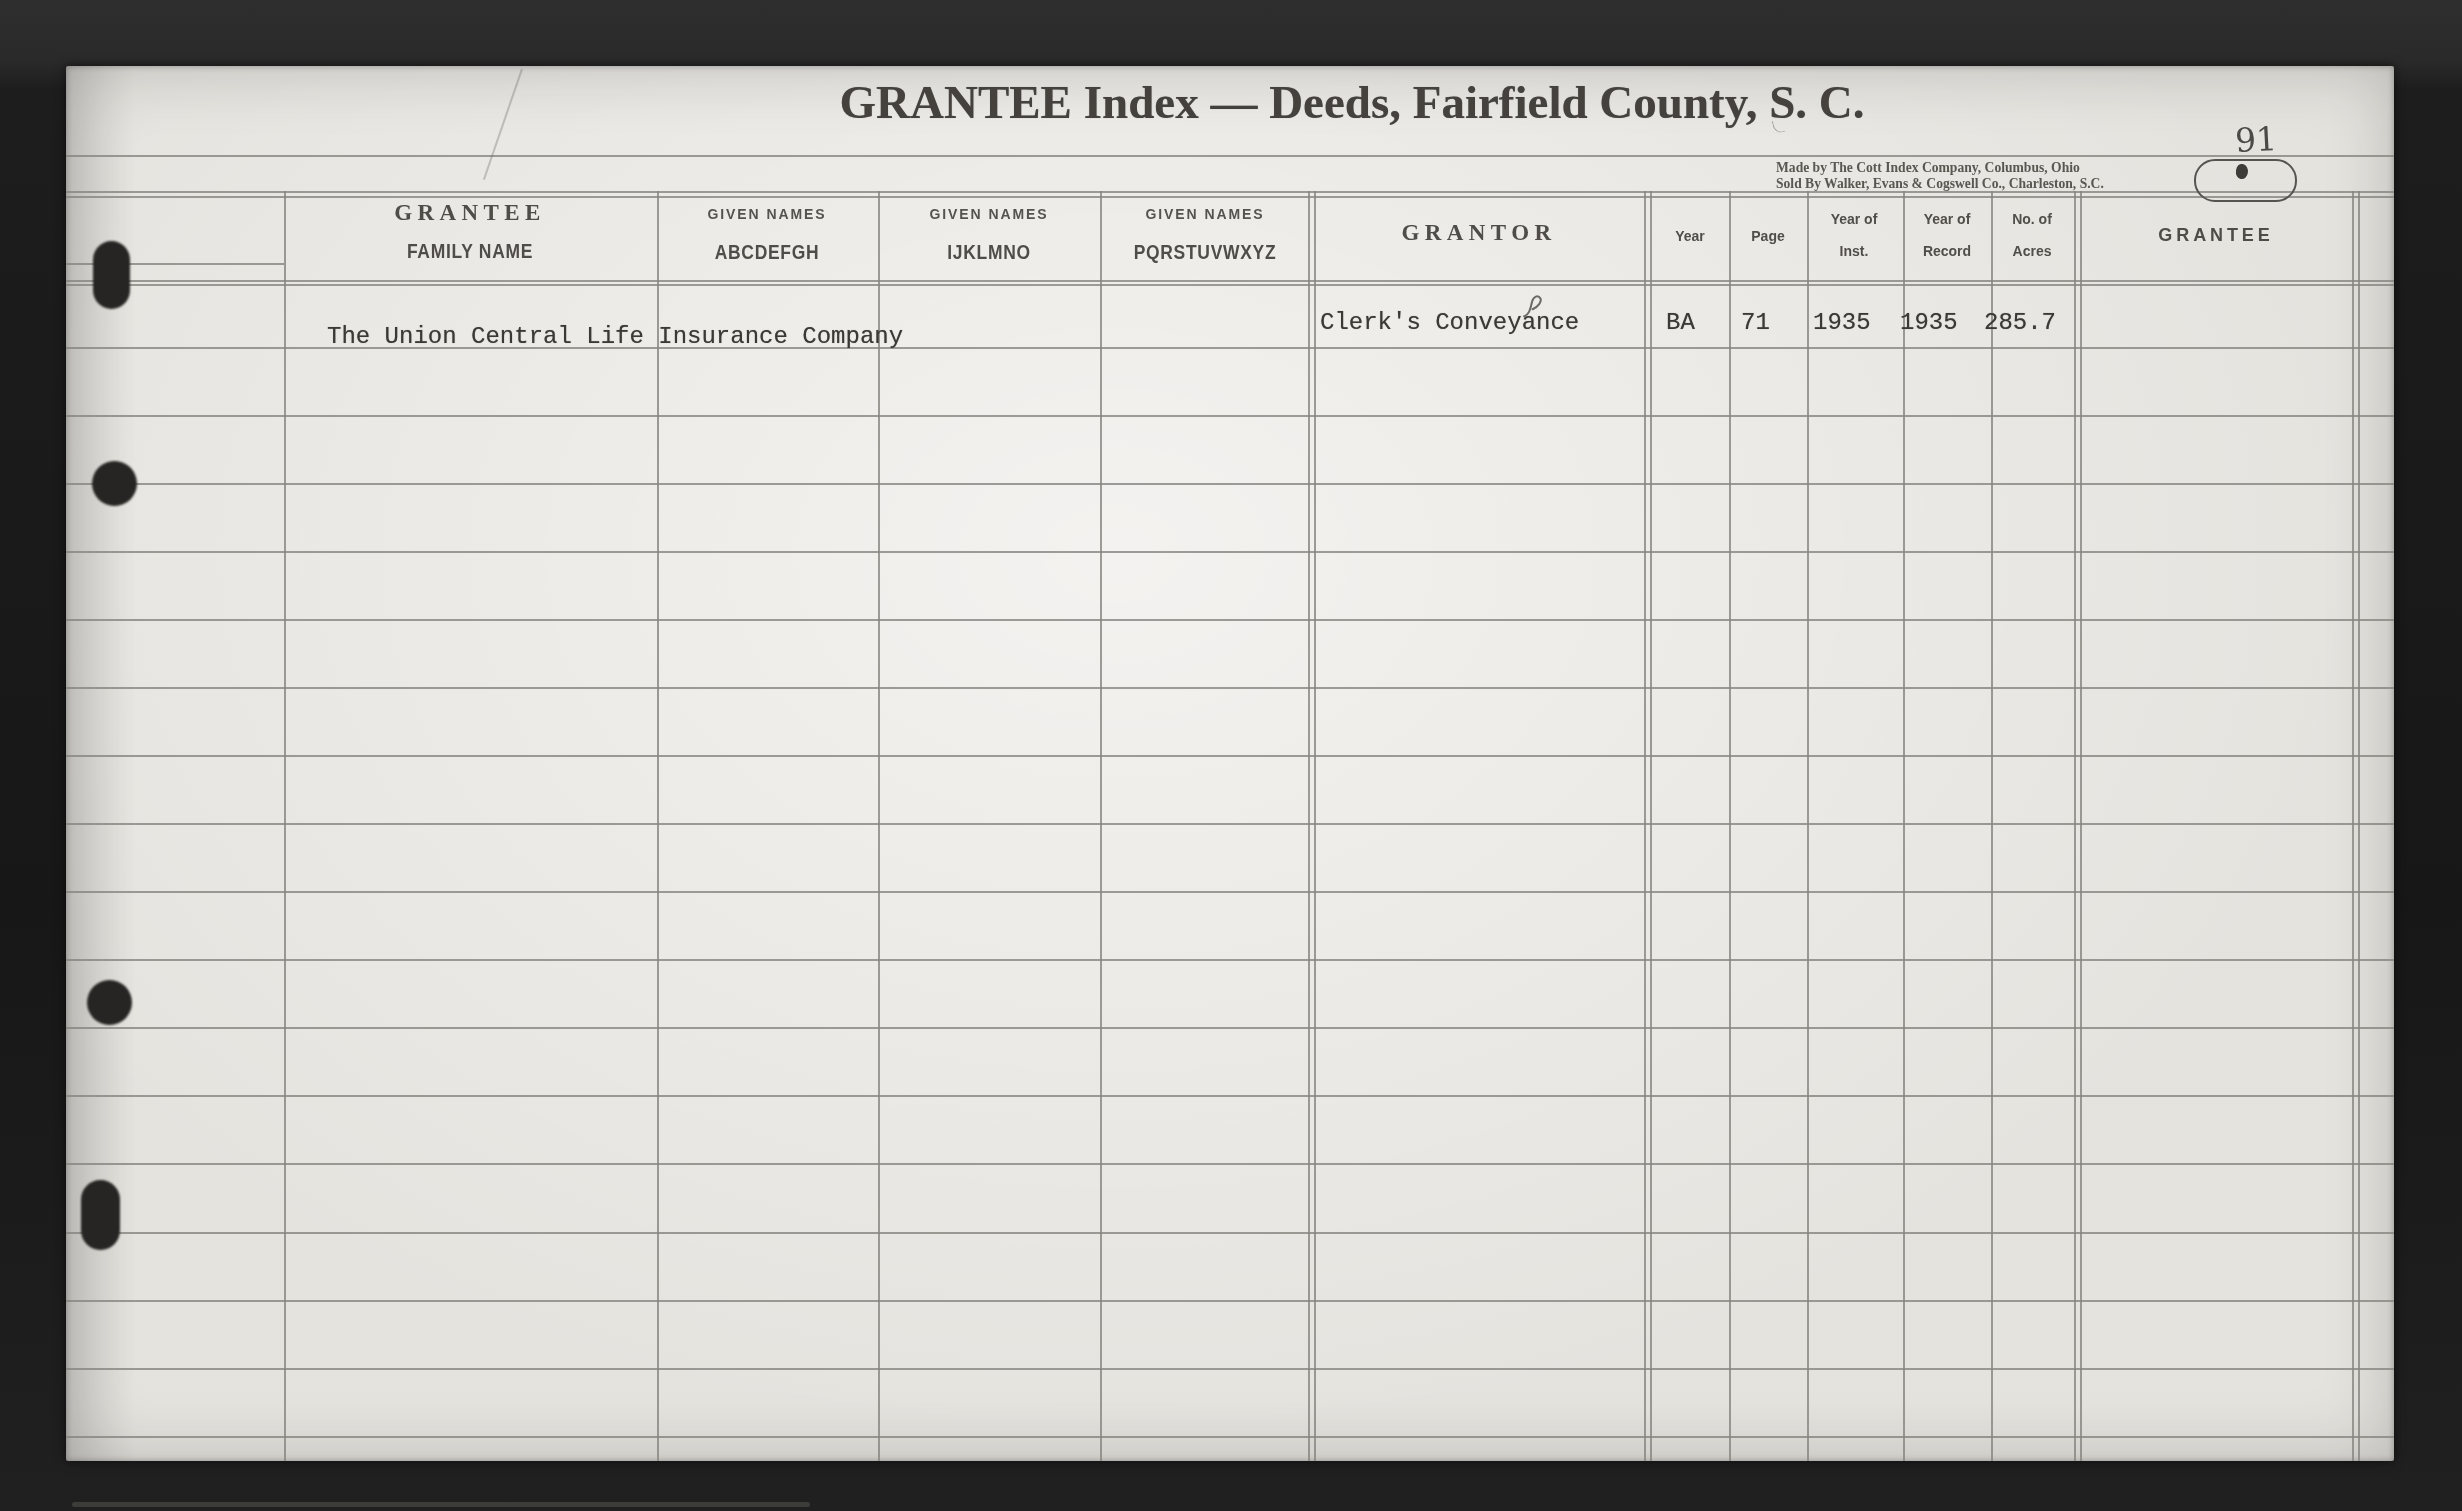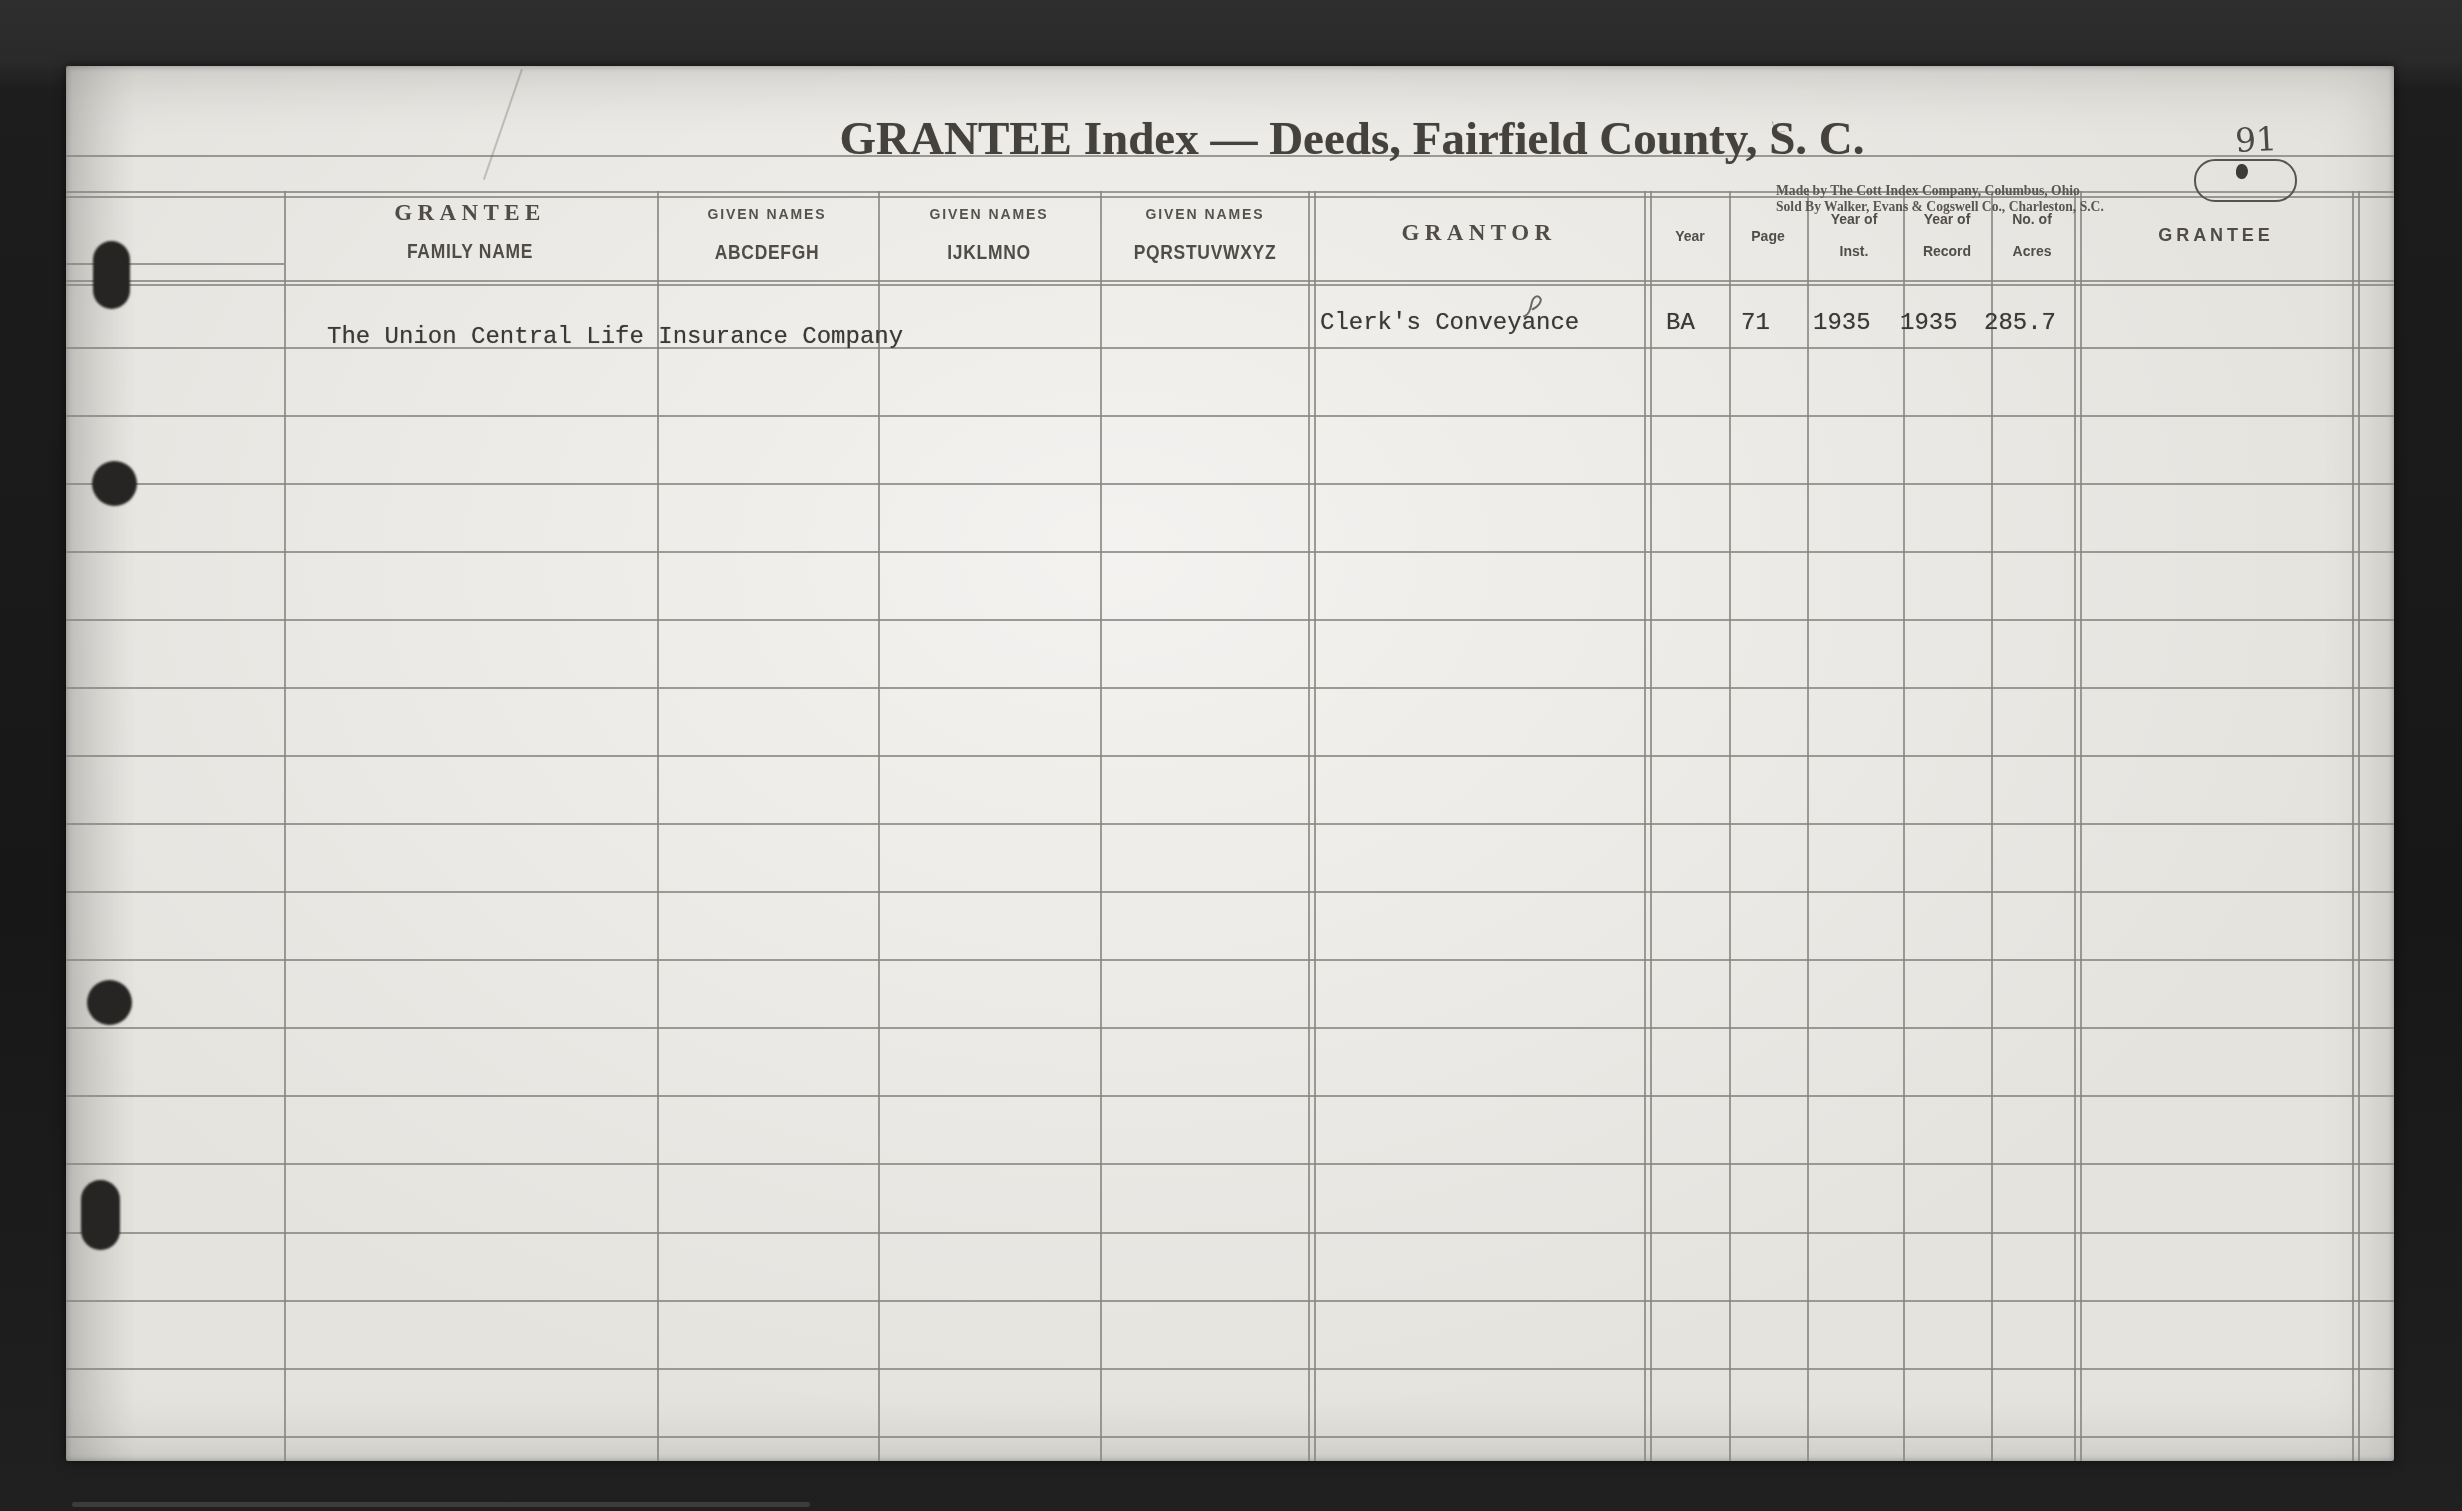--- a/index.html
+++ b/index.html
@@ -22,7 +22,7 @@
   
   .title{position:absolute;left:742px;top:9.3px;width:1088px;text-align:center;
          font:700 47px "Liberation Serif",serif;letter-spacing:0;color:#45423e;
-         text-shadow:0 0 0.8px rgba(60,58,54,.4);white-space:nowrap;margin-top:36px;}
+         text-shadow:0 0 0.8px rgba(60,58,54,.4);white-space:nowrap;}
   .subtitle{position:absolute;left:380px;top:87px;width:1244px;text-align:center;
             font:700 17px "Liberation Serif",serif;color:#55524d;white-space:nowrap;}
   .maker{position:absolute;left:1710px;top:94px;font:700 13.6px "Liberation Serif",serif;

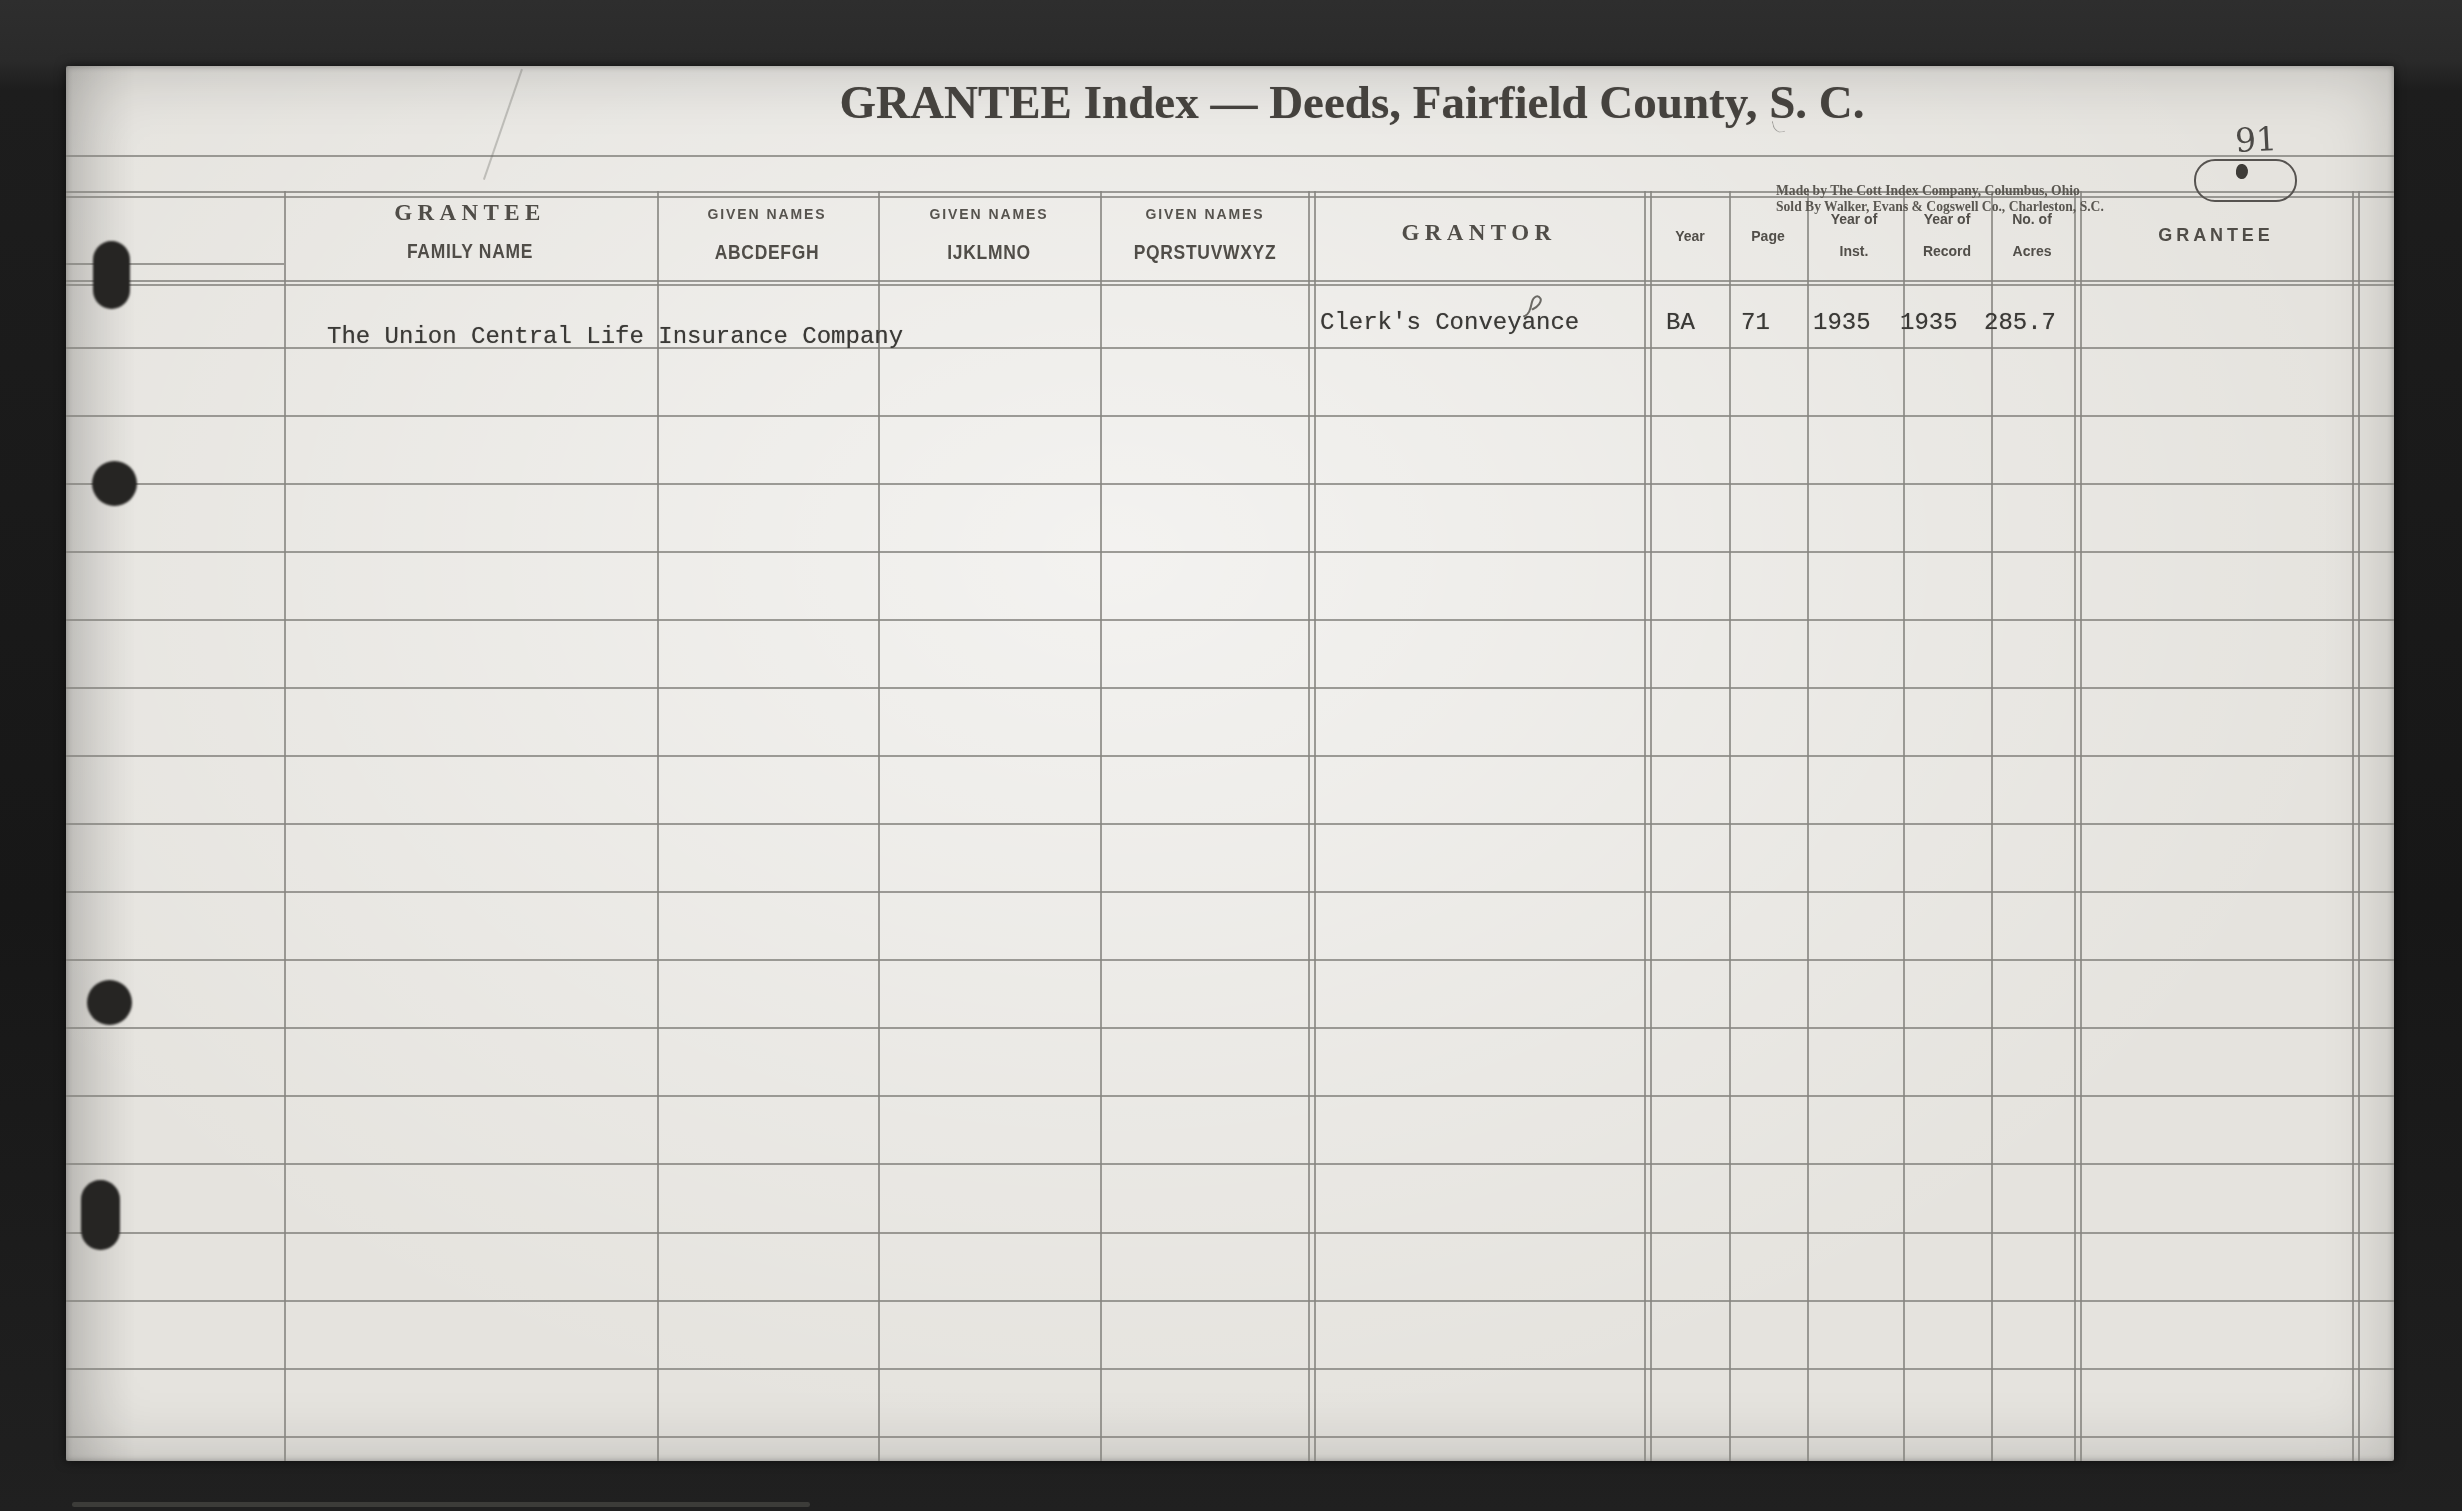--- a/index.html
+++ b/index.html
@@ -26,7 +26,7 @@
   .subtitle{position:absolute;left:380px;top:87px;width:1244px;text-align:center;
             font:700 17px "Liberation Serif",serif;color:#55524d;white-space:nowrap;}
   .maker{position:absolute;left:1710px;top:94px;font:700 13.6px "Liberation Serif",serif;
-         line-height:15.5px;color:#5a5751;white-space:nowrap;margin-top:23px;}
+         line-height:15.5px;color:#5a5751;white-space:nowrap;}
   .pagenum{position:absolute;left:2155px;top:54px;width:70px;text-align:center;
            font:400 33px "DejaVu Serif",serif;color:#4c4a47;transform:rotate(-3deg);}
   .stamp{position:absolute;left:2128px;top:93px;width:99px;height:39px;

